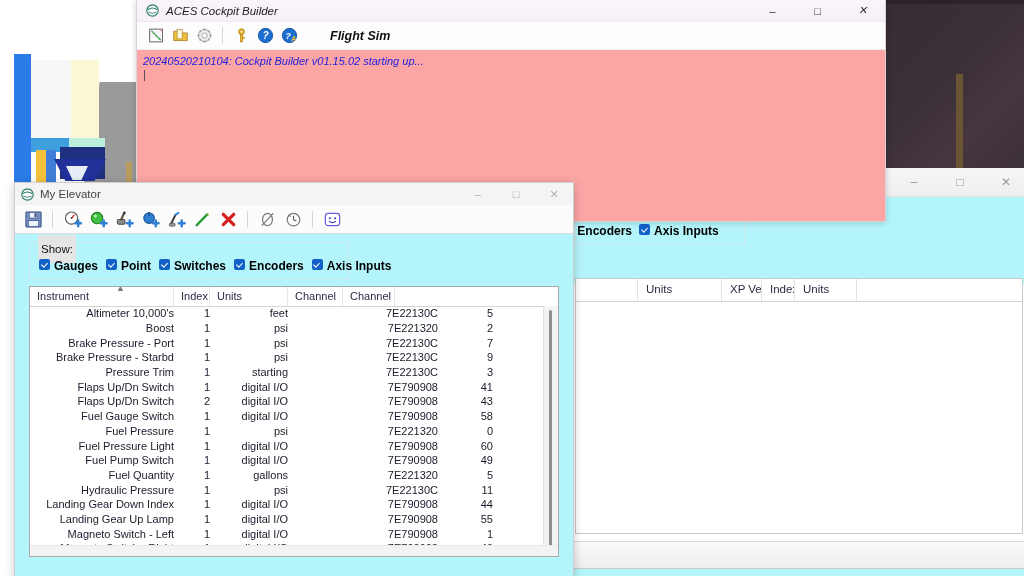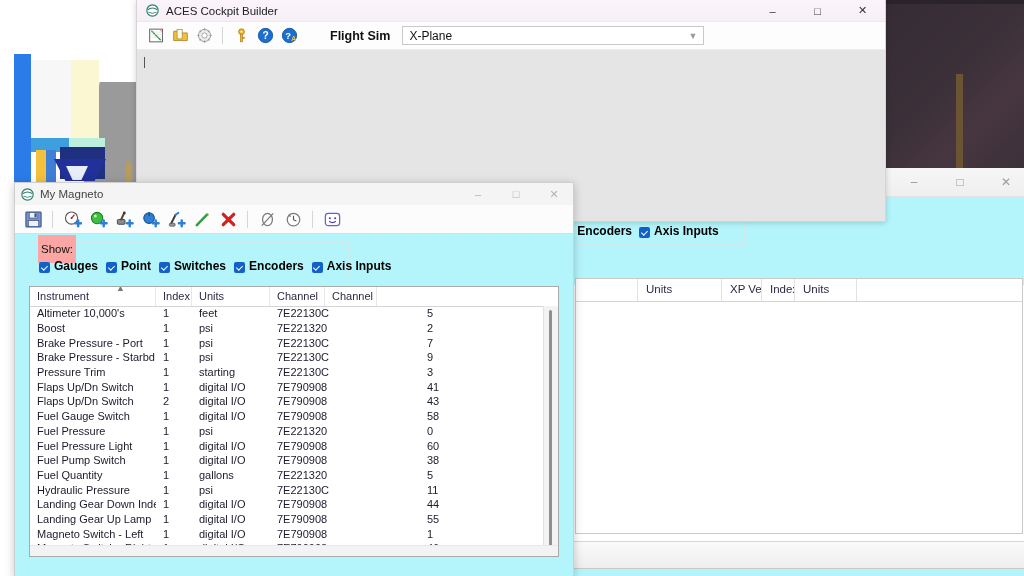--- a/index.html
+++ b/index.html
@@ -65,8 +65,9 @@
   
   #main-window{
     position:absolute;left:136px;top:0;width:748px;height:221px;
-    background:#e5e5e5;border:1px solid #d9d2da;border-top:none;
+    background:#fca5a5;border:1px solid #d9d2da;border-top:none;
     box-shadow:0 1px 6px rgba(0,0,0,.18);
+    font-style:italic;
   }
   .mw-title{
     height:21px;background:linear-gradient(#fbf4fa,#f7eff6);

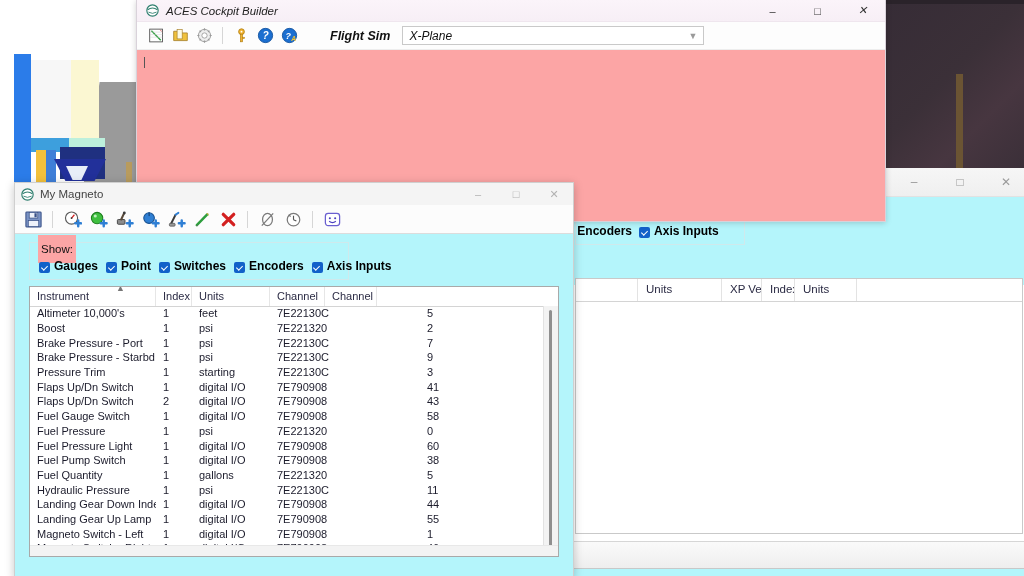--- a/index.html
+++ b/index.html
@@ -319,10 +319,6 @@
       </div>
 
       <span class="fs-label">Flight Sim</span>
-      <div class="fs-select">
-        <span>X-Plane</span>
-        <span class="chev">▼</span>
-      </div>
     </div>
 
     <div class="mw-log">

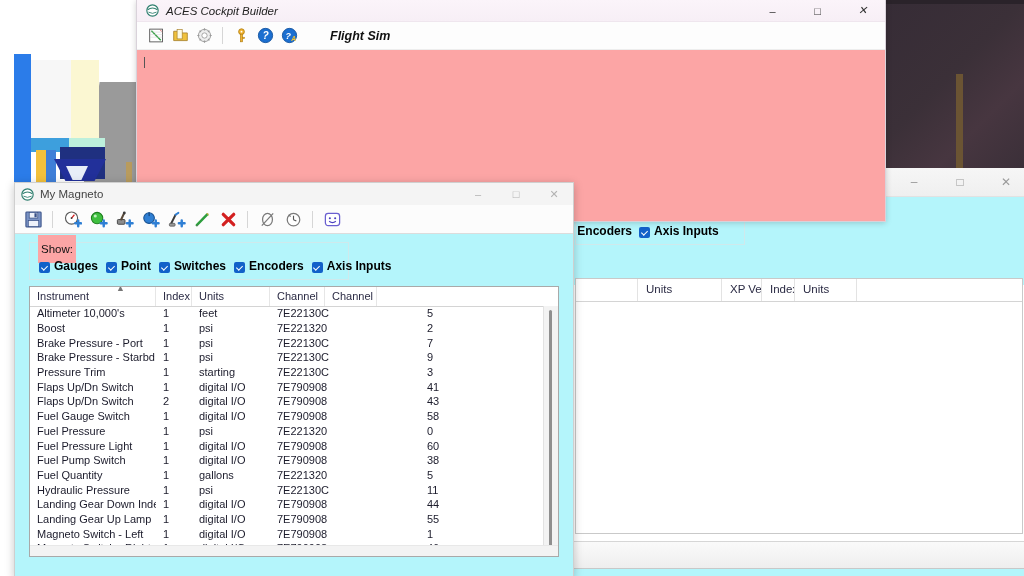--- a/index.html
+++ b/index.html
@@ -322,6 +322,7 @@
     </div>
 
     <div class="mw-log">
+      <div>20240520210104: Cockpit Builder v01.15.02 starting up...</div>
       <span class="caret"></span>
     </div>
   </div>

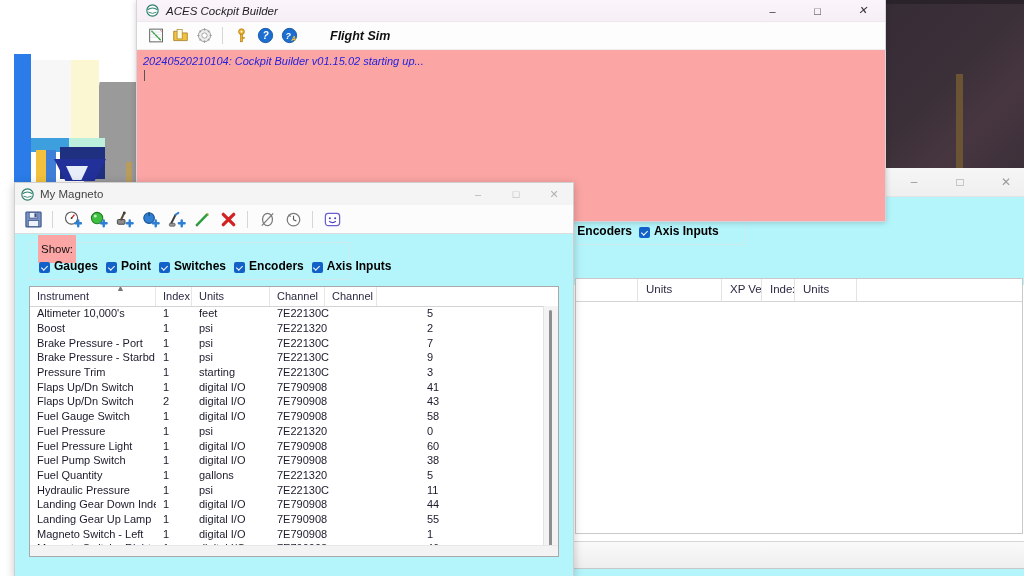--- a/index.html
+++ b/index.html
@@ -336,7 +336,7 @@
           <path d="M3 10 Q8 13 13 10" stroke="#2f7f6f" stroke-width="1.1" fill="none"></path>
         </svg>
       </span>
-      <span class="tl-text">My Magneto</span>
+      <span class="tl-text">My Elevator</span>
       <div class="wbtns">
         <div>–</div>
         <div>□</div>

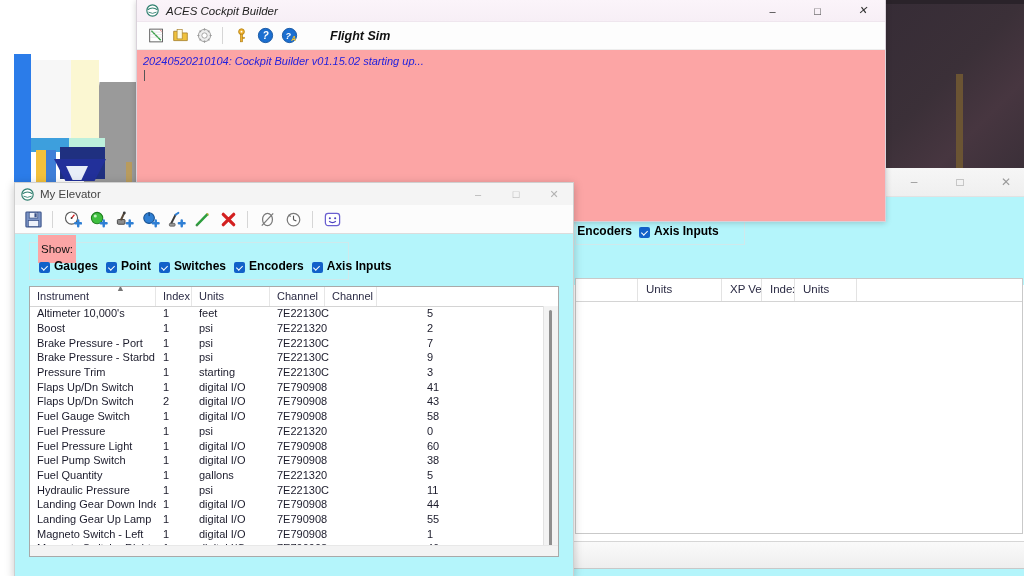--- a/index.html
+++ b/index.html
@@ -157,7 +157,7 @@
     content:"";width:5px;height:2.5px;border-left:1.6px solid #fff;border-bottom:1.6px solid #fff;
     transform:rotate(-45deg) translate(0px,-1px);
   }
-  .chk-item{display:flex;align-items:flex-end;gap:4px;}
+  .chk-item{display:flex;align-items:flex-start;gap:4px;}
 
   .cw-table-wrap{
     position:absolute;left:14px;top:52px;right:14px;bottom:20px;

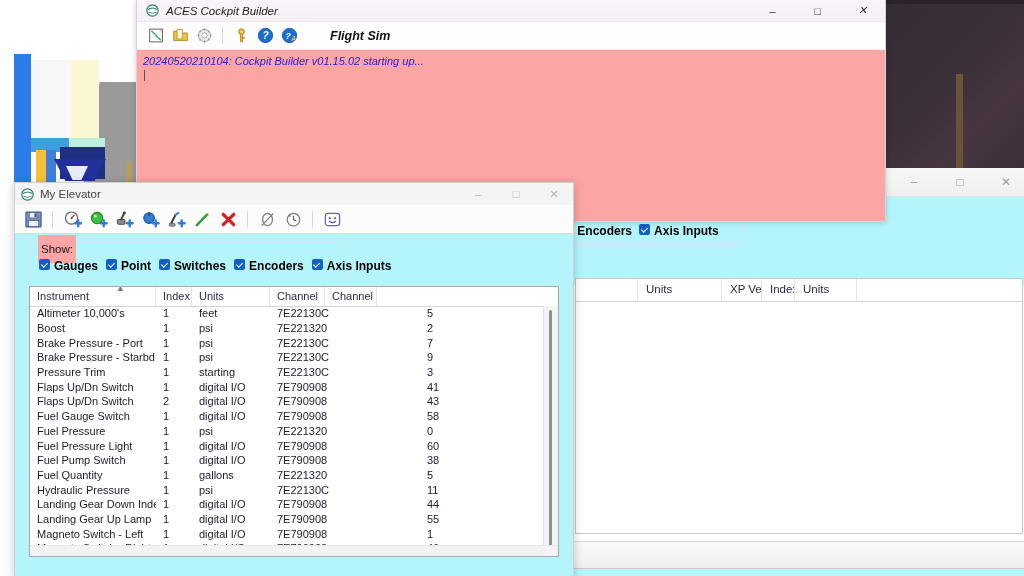--- a/index.html
+++ b/index.html
@@ -142,7 +142,7 @@
     border:1px solid #cfe9ec;background:#b4f5fb;
   }
   .cw-show-label{
-    position:absolute;left:8px;top:-8px;background:#fca5a5;padding:8px 3px;
+    position:absolute;left:8px;top:-8px;background:#e5e5e5;padding:8px 3px;
     font-size:11.5px;color:#111;
   }
   .cw-check-row{

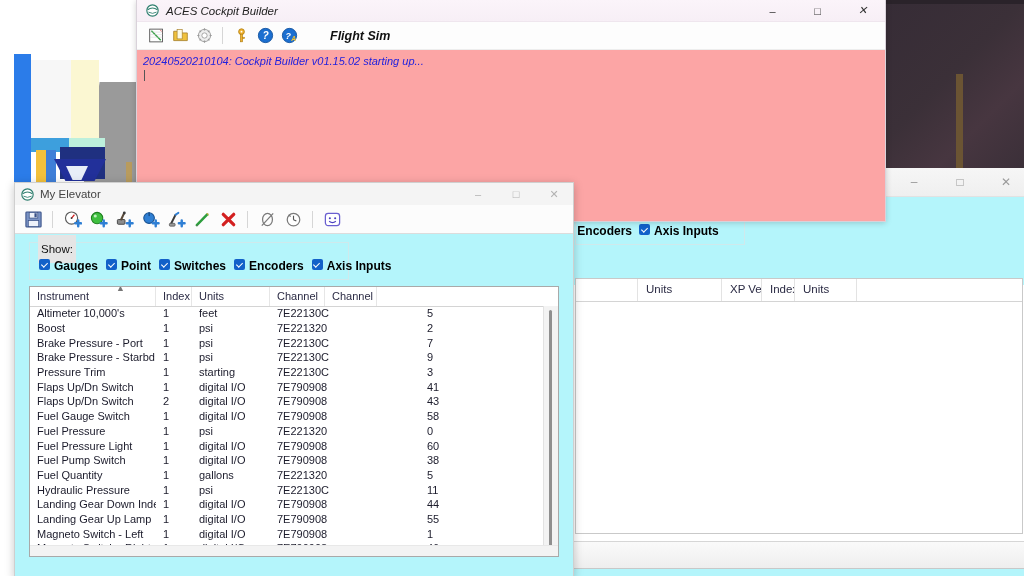--- a/index.html
+++ b/index.html
@@ -175,7 +175,7 @@
     font-size:11px;color:#1b1b2b;padding-left:7px;box-sizing:border-box;
     white-space:nowrap;overflow:hidden;
   }
-  .c-inst{width:126px;}
+  .c-inst{width:144px;}
   .c-idx{width:36px;}
   .c-units{width:78px;}
   .c-ctrl{width:150px;}

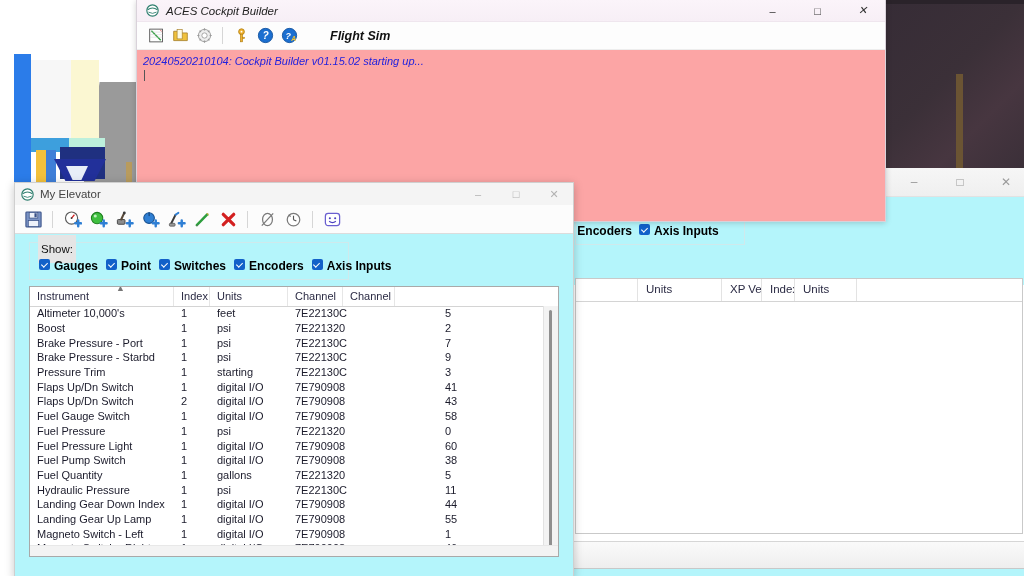--- a/index.html
+++ b/index.html
@@ -169,7 +169,7 @@
     border-right:1px solid #e6e6e6;white-space:nowrap;overflow:hidden;
   }
   .sort-caret{position:absolute;left:86px;top:-4px;color:#777;font-size:9px;}
-  .tbl-body{position:absolute;left:0;right:0;top:19px;bottom:10px;overflow:hidden;}
+  .tbl-body{position:absolute;left:0;right:0;top:19px;bottom:10px;overflow:hidden;text-align:right;}
   .trow{display:flex;height:14.7px;align-items:center;}
   .trow > div{
     font-size:11px;color:#1b1b2b;padding-left:7px;box-sizing:border-box;

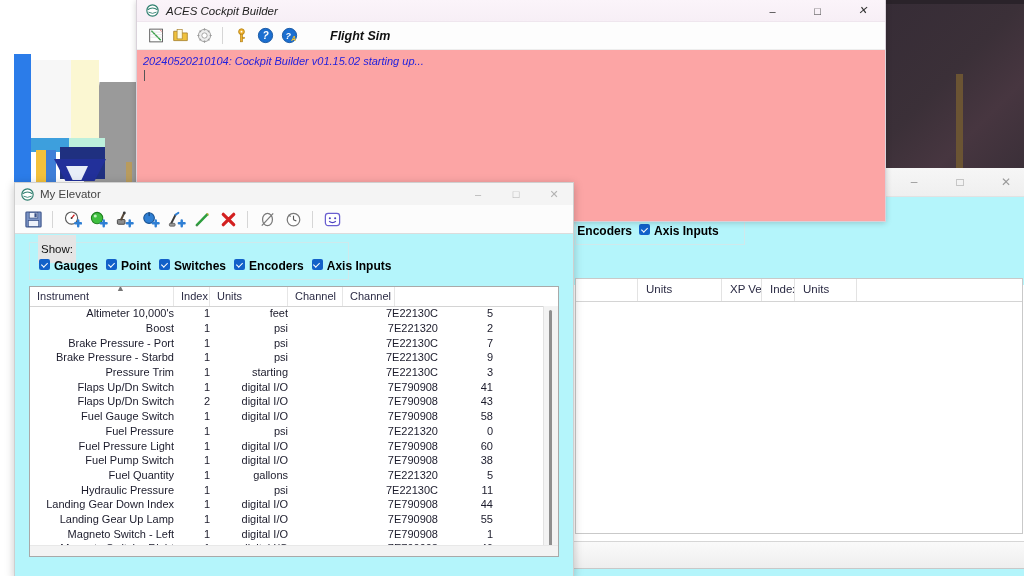--- a/index.html
+++ b/index.html
@@ -552,7 +552,7 @@
               <div class="c-idx">1</div>
               <div class="c-units">digital I/O</div>
               <div class="c-ctrl">7E790908</div>
-              <div class="c-chan">38</div>
+              <div class="c-chan">49</div>
               <div class="c-chan2"></div>
             </div>
             <div class="trow">

